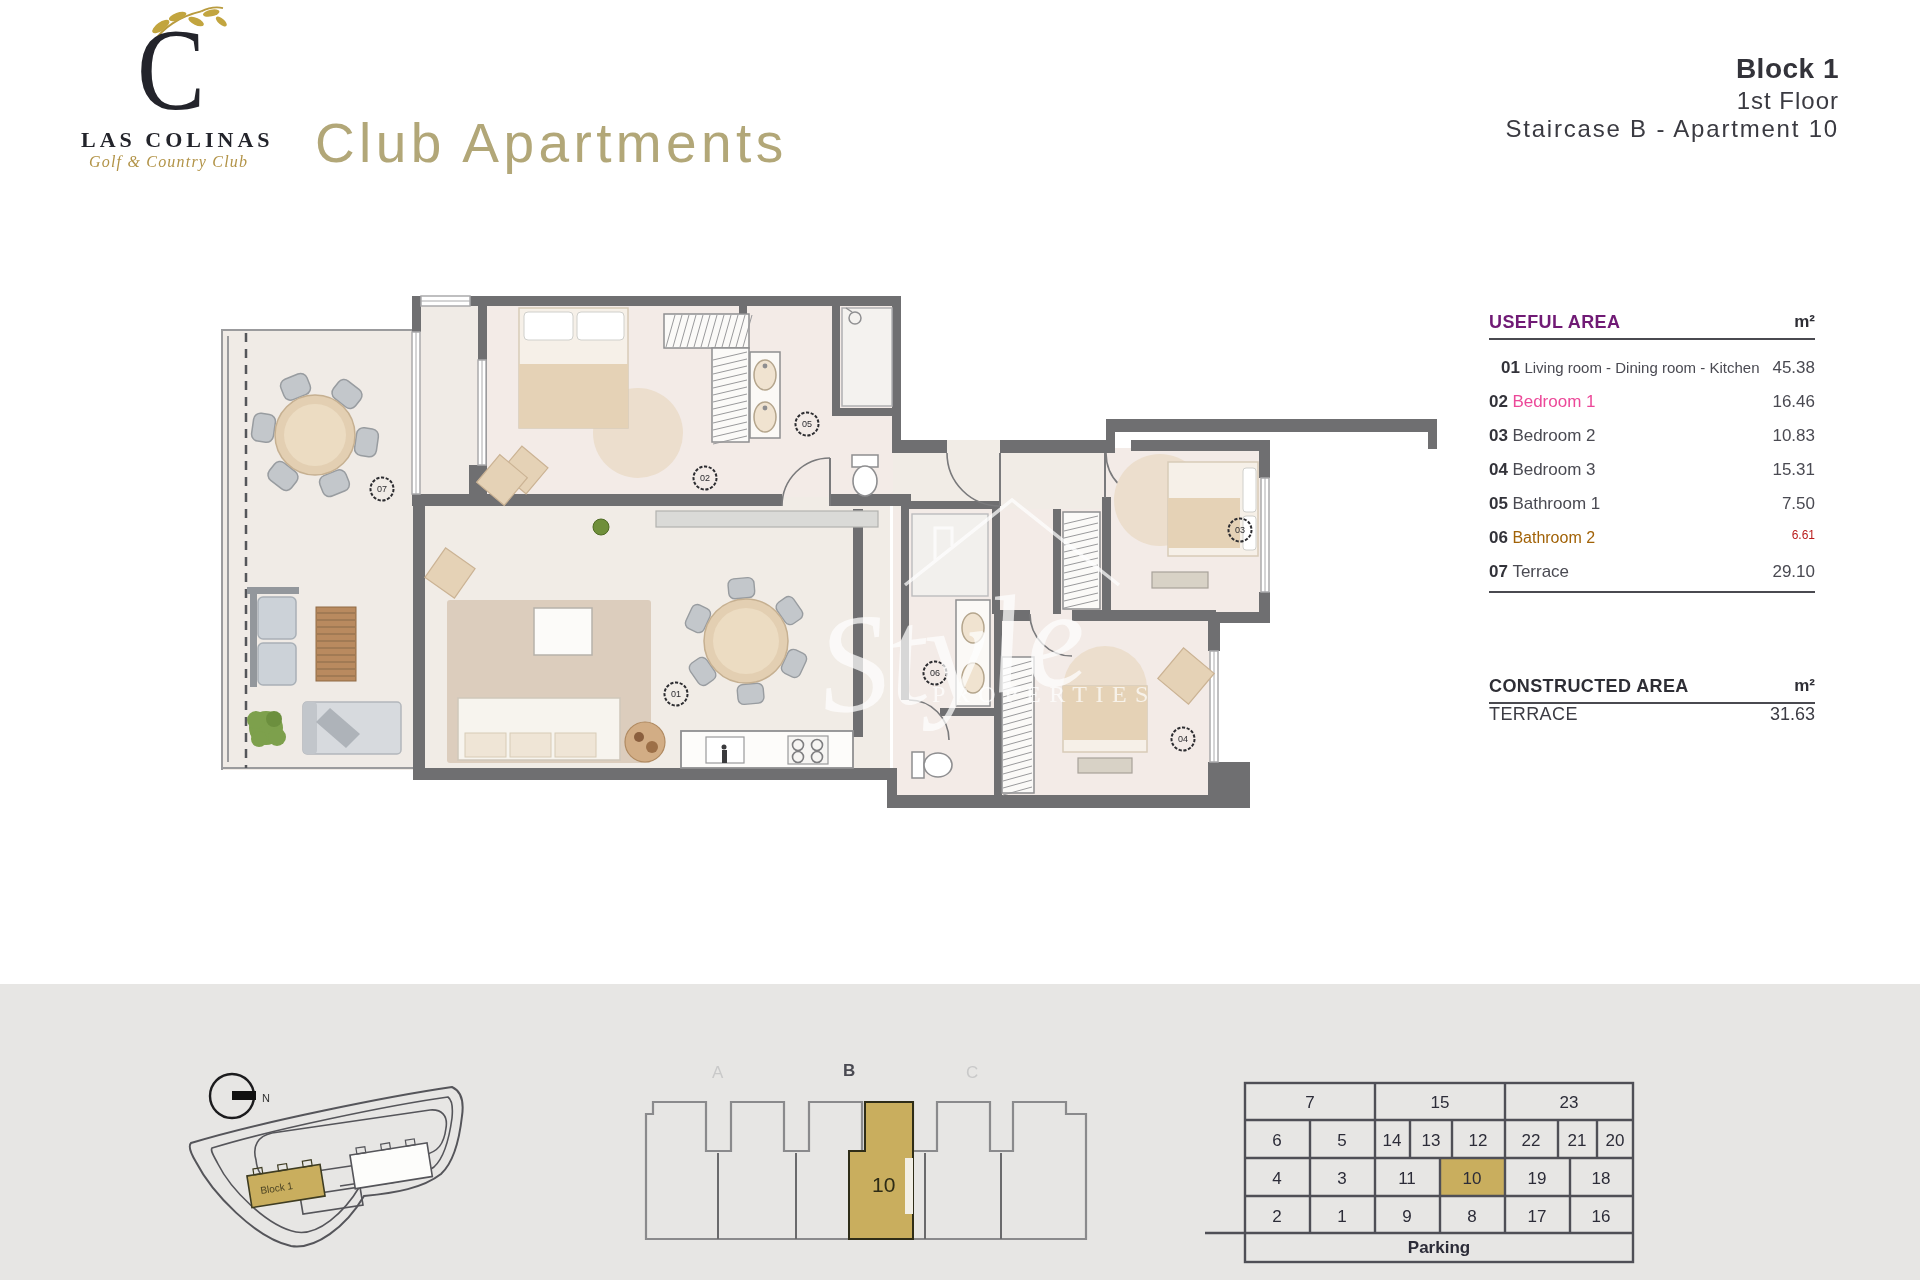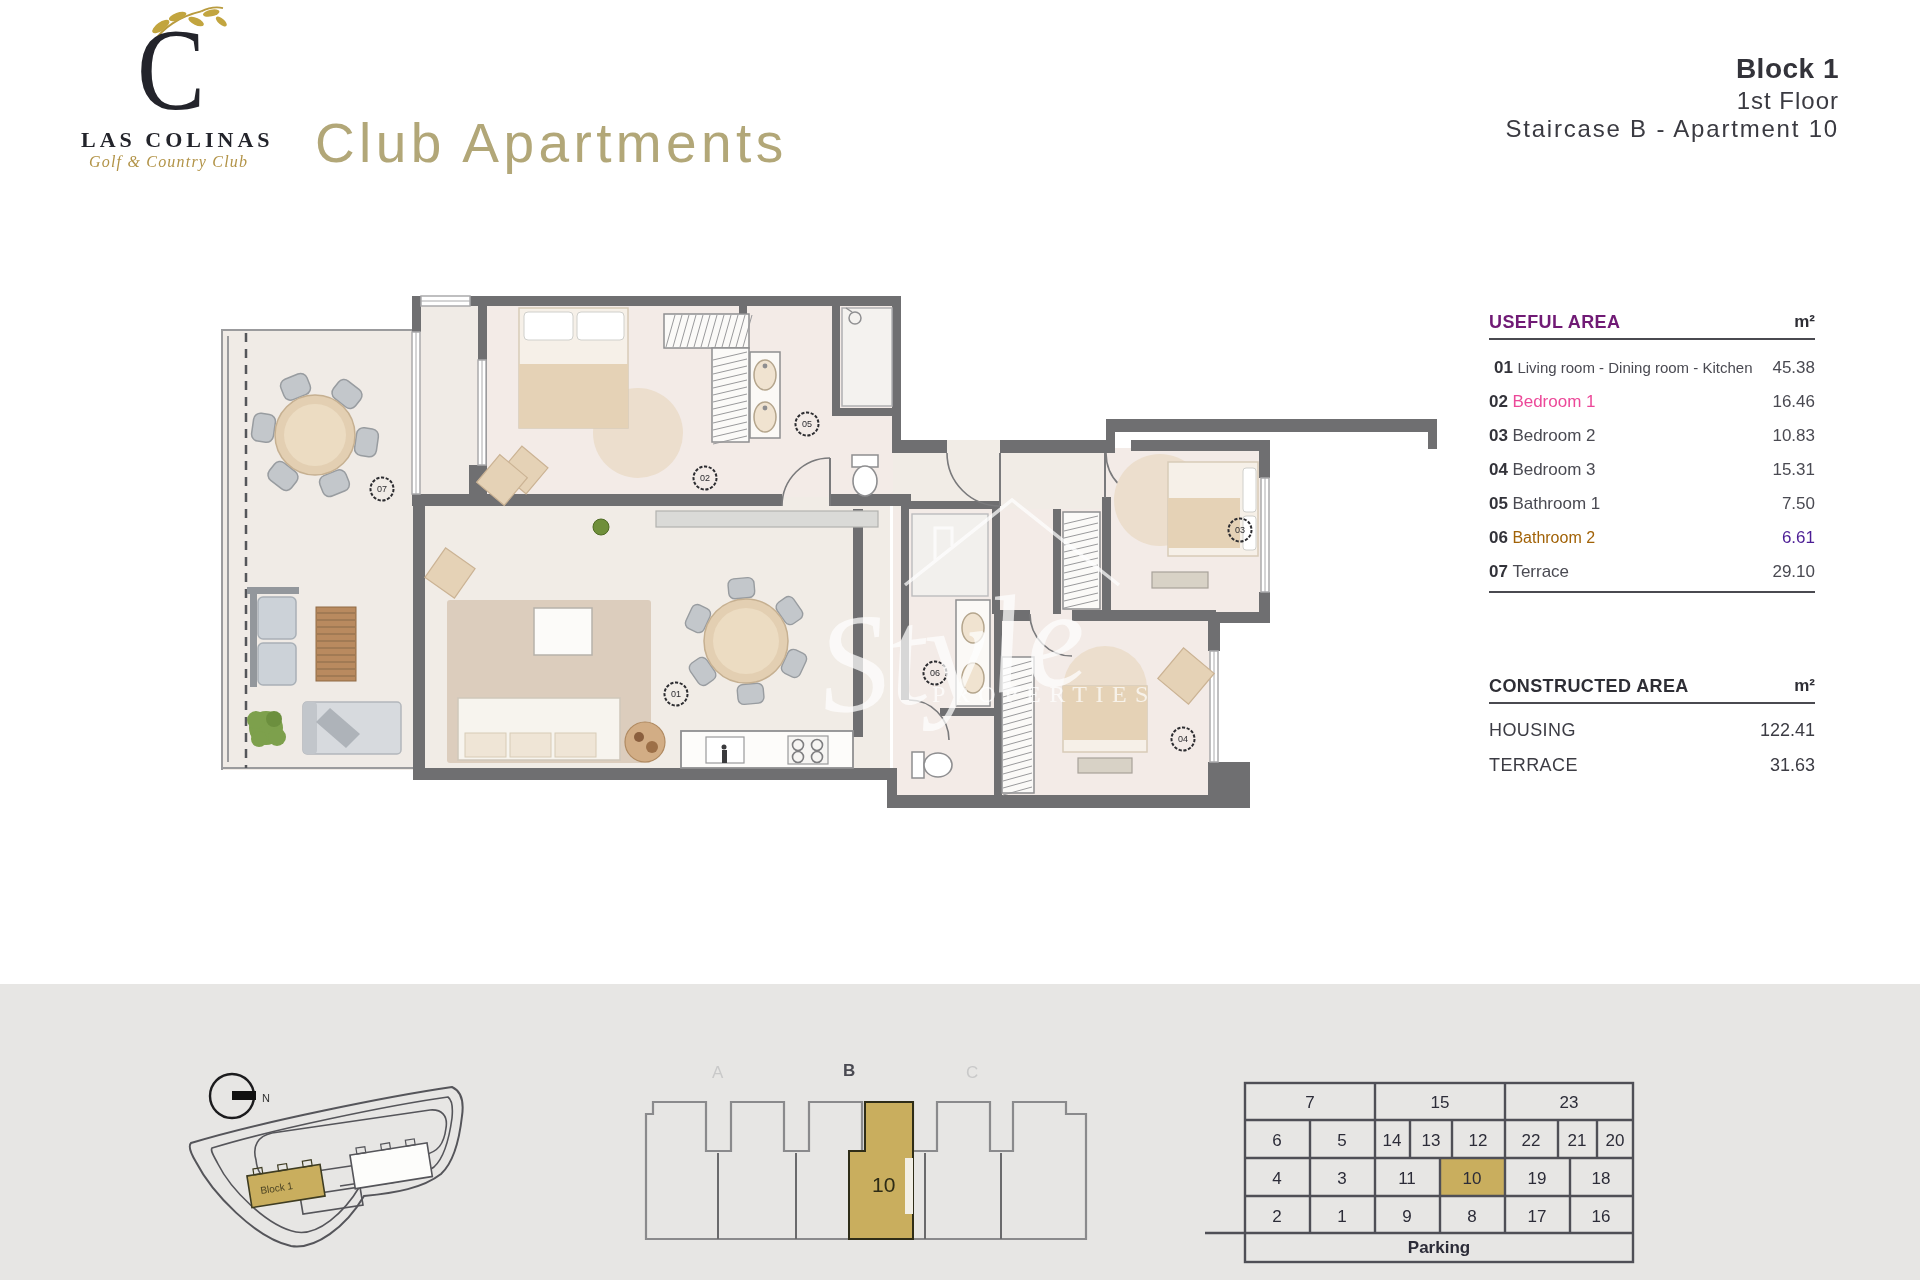--- a/index.html
+++ b/index.html
@@ -588,7 +588,7 @@
 
   <div style="height:2px;background:#4a4a50;margin-top:0"></div>
   <div id="rows" style="position:relative">
-    <div style="position:absolute;top:18px;left:5px;right:0;height:22px;white-space:nowrap"><span style="font-size:17px;font-weight:bold;color:#33333a">01</span> <span style="font-size:15px;color:#4a4a52">Living room - Dining room - Kitchen</span><span style="position:absolute;right:0;font-size:17px;color:#4a4a52">45.38</span></div>
+    <div style="position:absolute;top:18px;left:12px;right:0;height:22px;white-space:nowrap"><span style="font-size:17px;font-weight:bold;color:#33333a">01</span> <span style="font-size:15px;color:#4a4a52">Living room - Dining room - Kitchen</span><span style="position:absolute;right:0;font-size:17px;color:#4a4a52">45.38</span></div>
 <div style="position:absolute;top:52px;left:0;right:0;height:22px;white-space:nowrap"><span style="font-size:17px;font-weight:bold;color:#33333a">02</span> <span style="font-size:17px;color:#ec4899">Bedroom 1</span><span style="position:absolute;right:0;font-size:17px;color:#4a4a52">16.46</span></div>
 <div style="position:absolute;top:86px;left:0;right:0;height:22px;white-space:nowrap"><span style="font-size:17px;font-weight:bold;color:#33333a">03</span> <span style="font-size:17px;color:#4a4a52">Bedroom 2</span><span style="position:absolute;right:0;font-size:17px;color:#4a4a52">10.83</span></div>
 <div style="position:absolute;top:120px;left:0;right:0;height:22px;white-space:nowrap"><span style="font-size:17px;font-weight:bold;color:#33333a">04</span> <span style="font-size:17px;color:#4a4a52">Bedroom 3</span><span style="position:absolute;right:0;font-size:17px;color:#4a4a52">15.31</span></div>

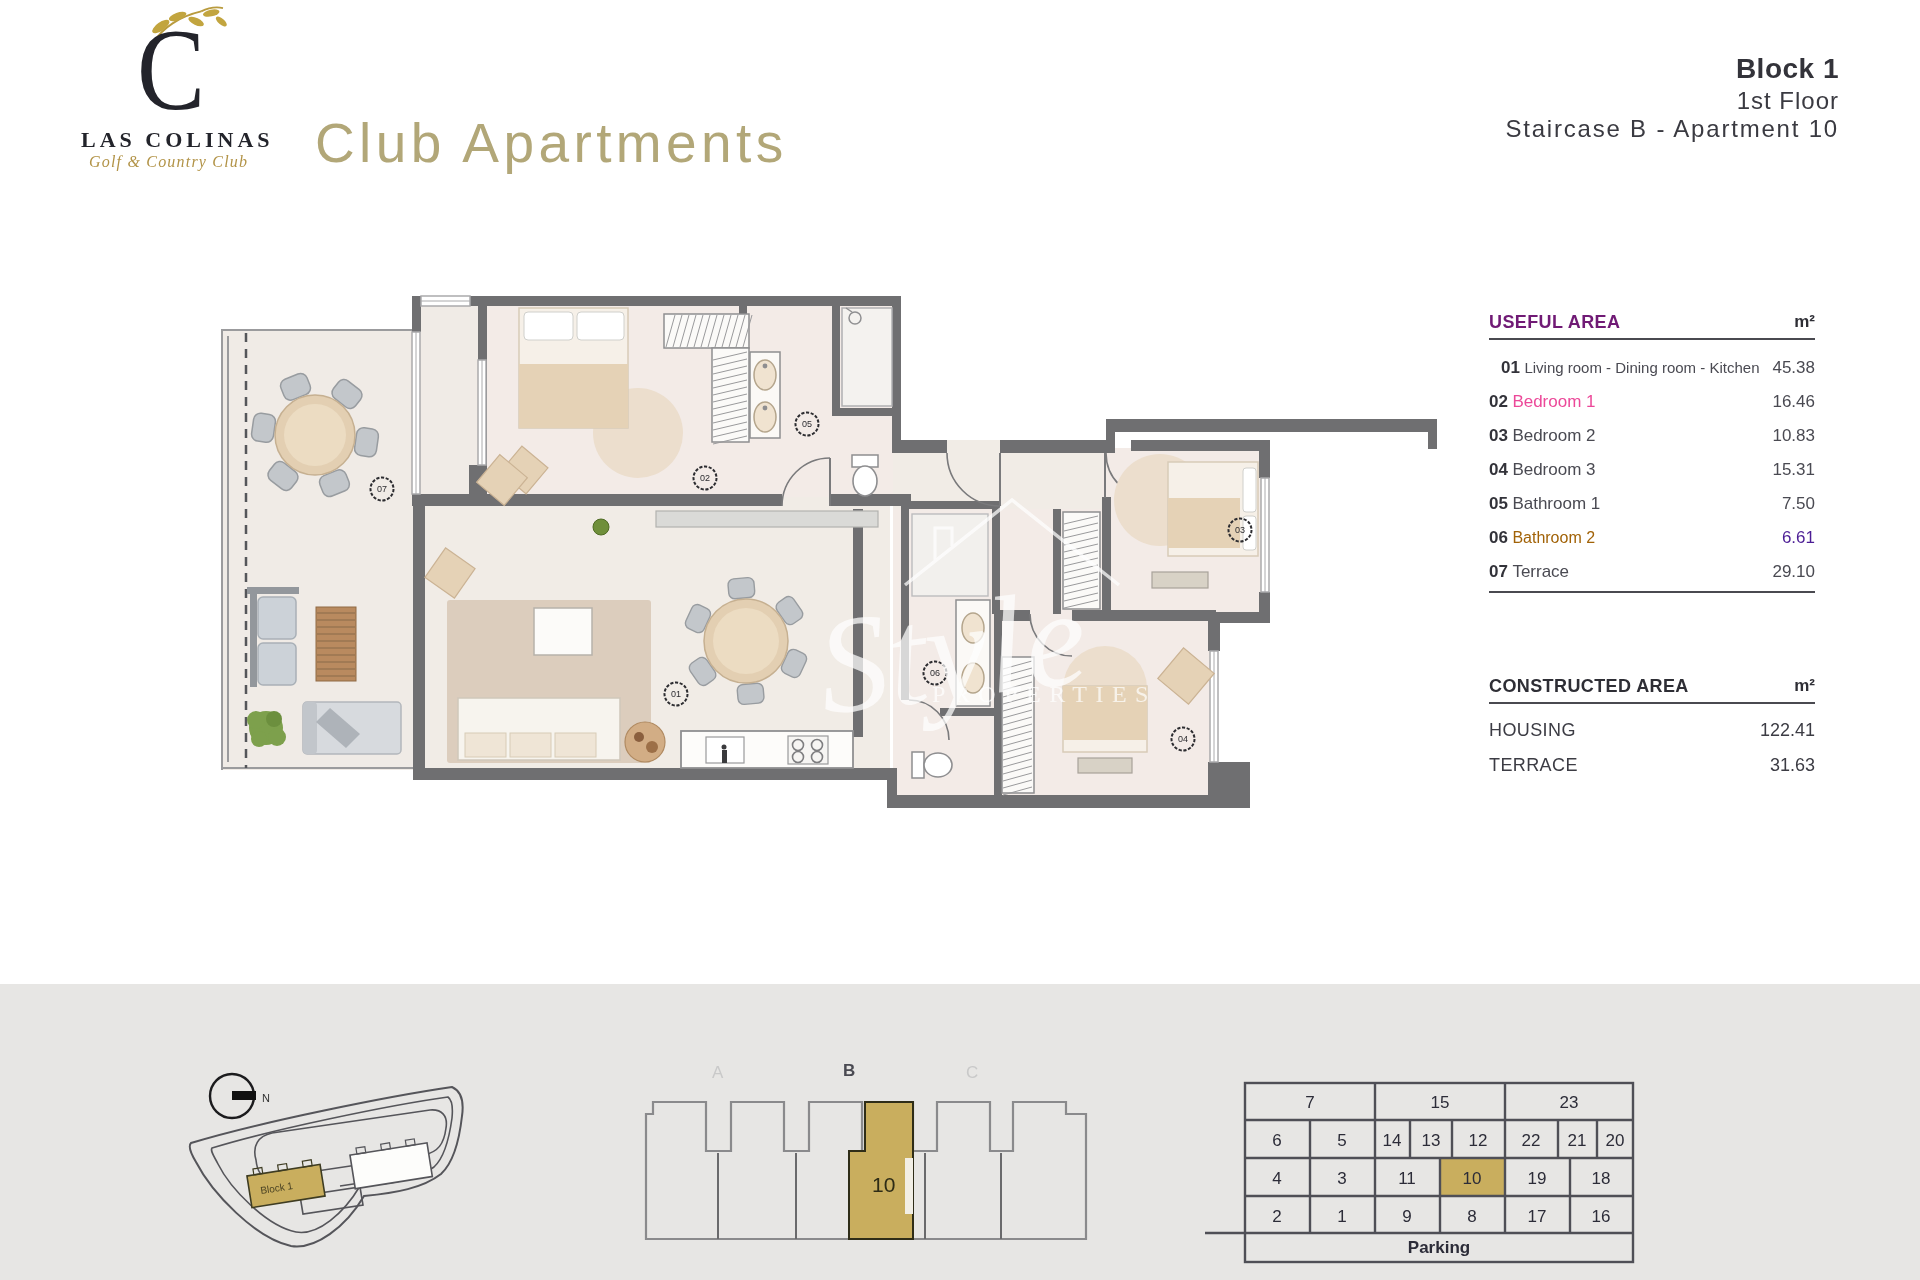--- a/index.html
+++ b/index.html
@@ -593,7 +593,7 @@
 <div style="position:absolute;top:86px;left:0;right:0;height:22px;white-space:nowrap"><span style="font-size:17px;font-weight:bold;color:#33333a">03</span> <span style="font-size:17px;color:#4a4a52">Bedroom 2</span><span style="position:absolute;right:0;font-size:17px;color:#4a4a52">10.83</span></div>
 <div style="position:absolute;top:120px;left:0;right:0;height:22px;white-space:nowrap"><span style="font-size:17px;font-weight:bold;color:#33333a">04</span> <span style="font-size:17px;color:#4a4a52">Bedroom 3</span><span style="position:absolute;right:0;font-size:17px;color:#4a4a52">15.31</span></div>
 <div style="position:absolute;top:154px;left:0;right:0;height:22px;white-space:nowrap"><span style="font-size:17px;font-weight:bold;color:#33333a">05</span> <span style="font-size:17px;color:#4a4a52">Bathroom 1</span><span style="position:absolute;right:0;font-size:17px;color:#4a4a52">7.50</span></div>
-<div style="position:absolute;top:188px;left:0;right:0;height:22px;white-space:nowrap"><span style="font-size:17px;font-weight:bold;color:#33333a">06</span> <span style="font-size:16px;color:#a16207">Bathroom 2</span><span style="position:absolute;right:0;font-size:17px;color:#4c1d95">6.61</span></div>
+<div style="position:absolute;top:188px;left:0;right:0;height:22px;white-space:nowrap"><span style="font-size:17px;font-weight:bold;color:#33333a">06</span> <span style="font-size:16px;color:#a16207">Bathroom 2</span><span style="position:absolute;right:0;font-size:12px;color:#b91c1c">6.61</span></div>
 <div style="position:absolute;top:222px;left:0;right:0;height:22px;white-space:nowrap"><span style="font-size:17px;font-weight:bold;color:#33333a">07</span> <span style="font-size:17px;color:#4a4a52">Terrace</span><span style="position:absolute;right:0;font-size:17px;color:#4a4a52">29.10</span></div>
 
   </div>

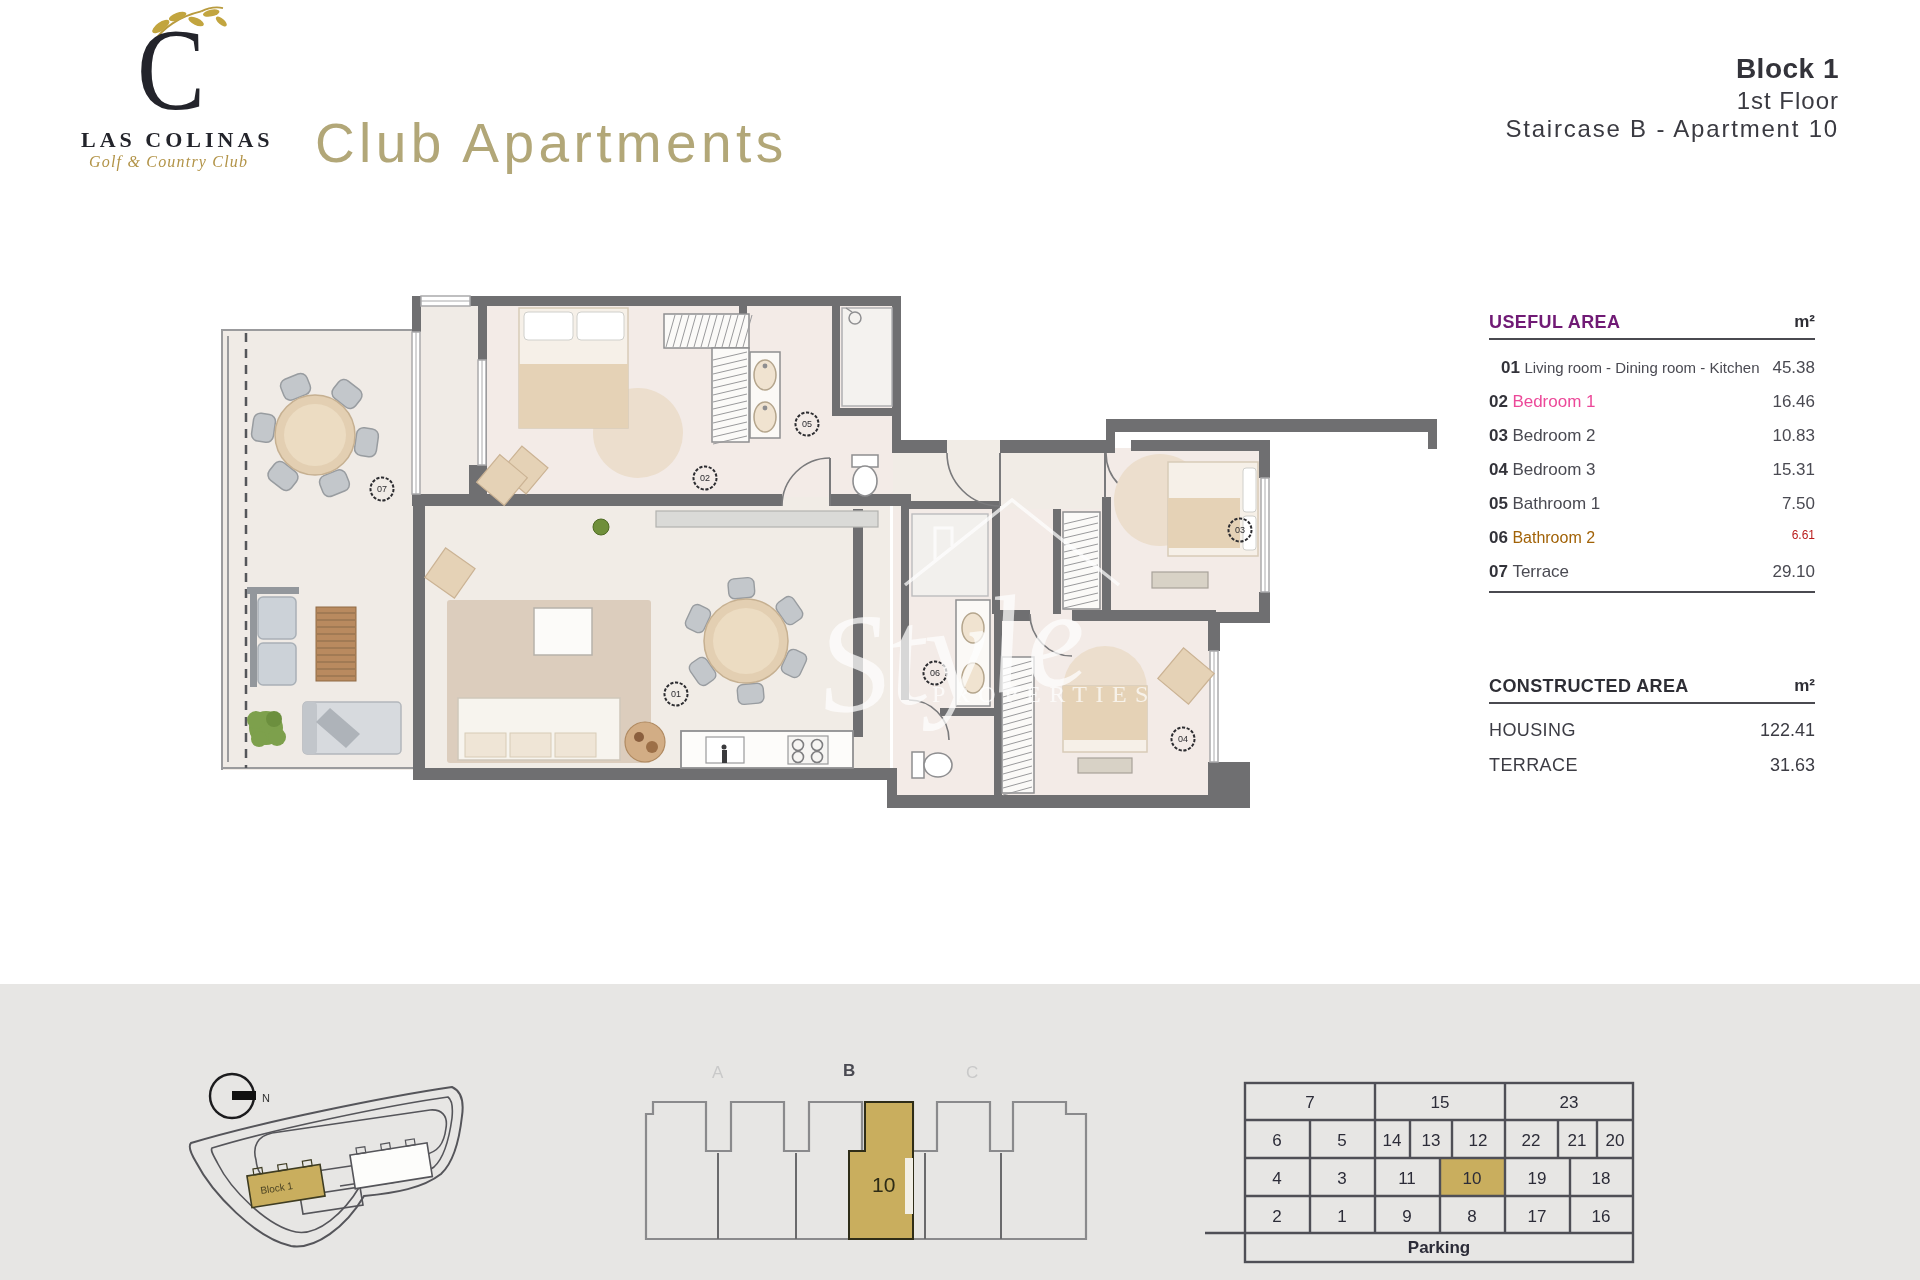--- a/index.html
+++ b/index.html
@@ -610,10 +610,6 @@
 
   <div style="height:2px;background:#4a4a50"></div>
 
-  <div style="position:relative;height:35px;margin-top:16px">
-    <span style="font-size:18px;letter-spacing:.4px">HOUSING</span>
-    <span style="position:absolute;right:0;font-size:18px">122.41</span>
-  </div>
 
   <div style="position:relative;height:35px">
     <span style="font-size:18px;letter-spacing:.4px">TERRACE</span>

